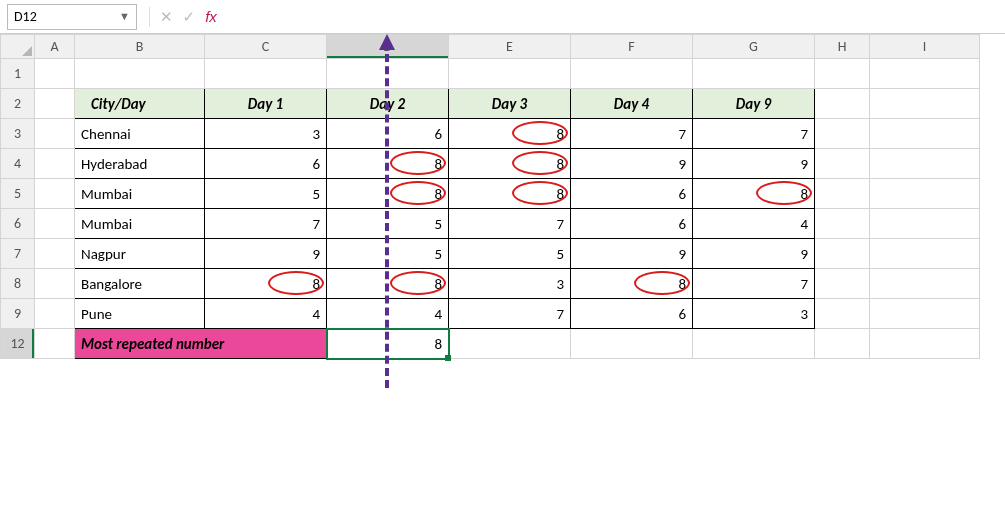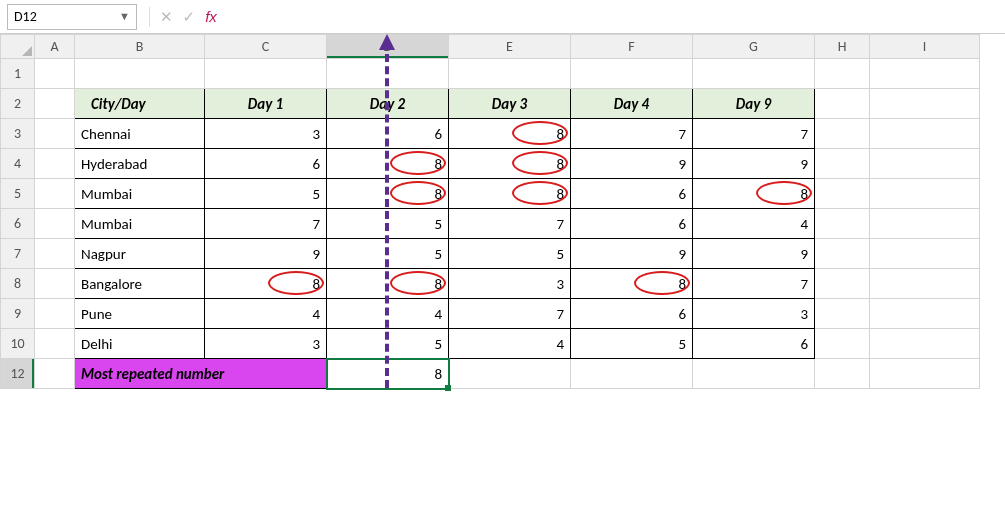--- a/index.html
+++ b/index.html
@@ -414,30 +414,6 @@
           <td></td>
         </tr>
         <tr>
-          <th class="rowhdr">10</th>
-          <td></td>
-          <td class="data-border">
-            <div class="cell left">Delhi</div>
-          </td>
-          <td class="data-border">
-            <div class="cell right">3</div>
-          </td>
-          <td class="data-border">
-            <div class="cell right">5</div>
-          </td>
-          <td class="data-border">
-            <div class="cell right">4</div>
-          </td>
-          <td class="data-border">
-            <div class="cell right">5</div>
-          </td>
-          <td class="data-border">
-            <div class="cell right">6</div>
-          </td>
-          <td></td>
-          <td></td>
-        </tr>
-        <tr>
           <th class="rowhdr row12hdr">12</th>
           <td></td>
           <td class="result-label data-border" colspan="2">

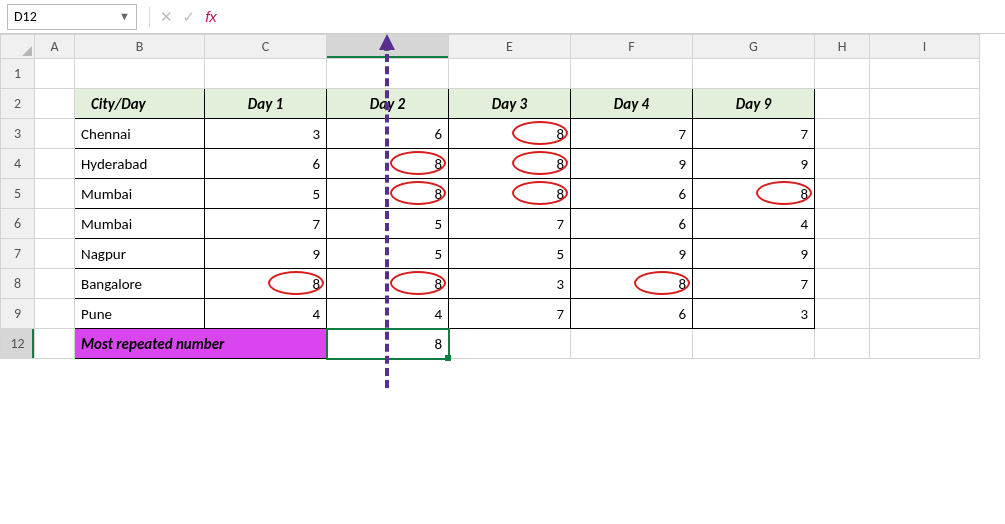--- a/index.html
+++ b/index.html
@@ -101,7 +101,7 @@
   .data-table-th.left-th { text-align:center; padding-left:10px;}
   .data-border { border: 1px solid #000 !important; }
   .result-label {
-    background: #d946ef;
+    background: #ec4899;
     font-weight: bold;
     font-style: italic;
     text-align:left;

